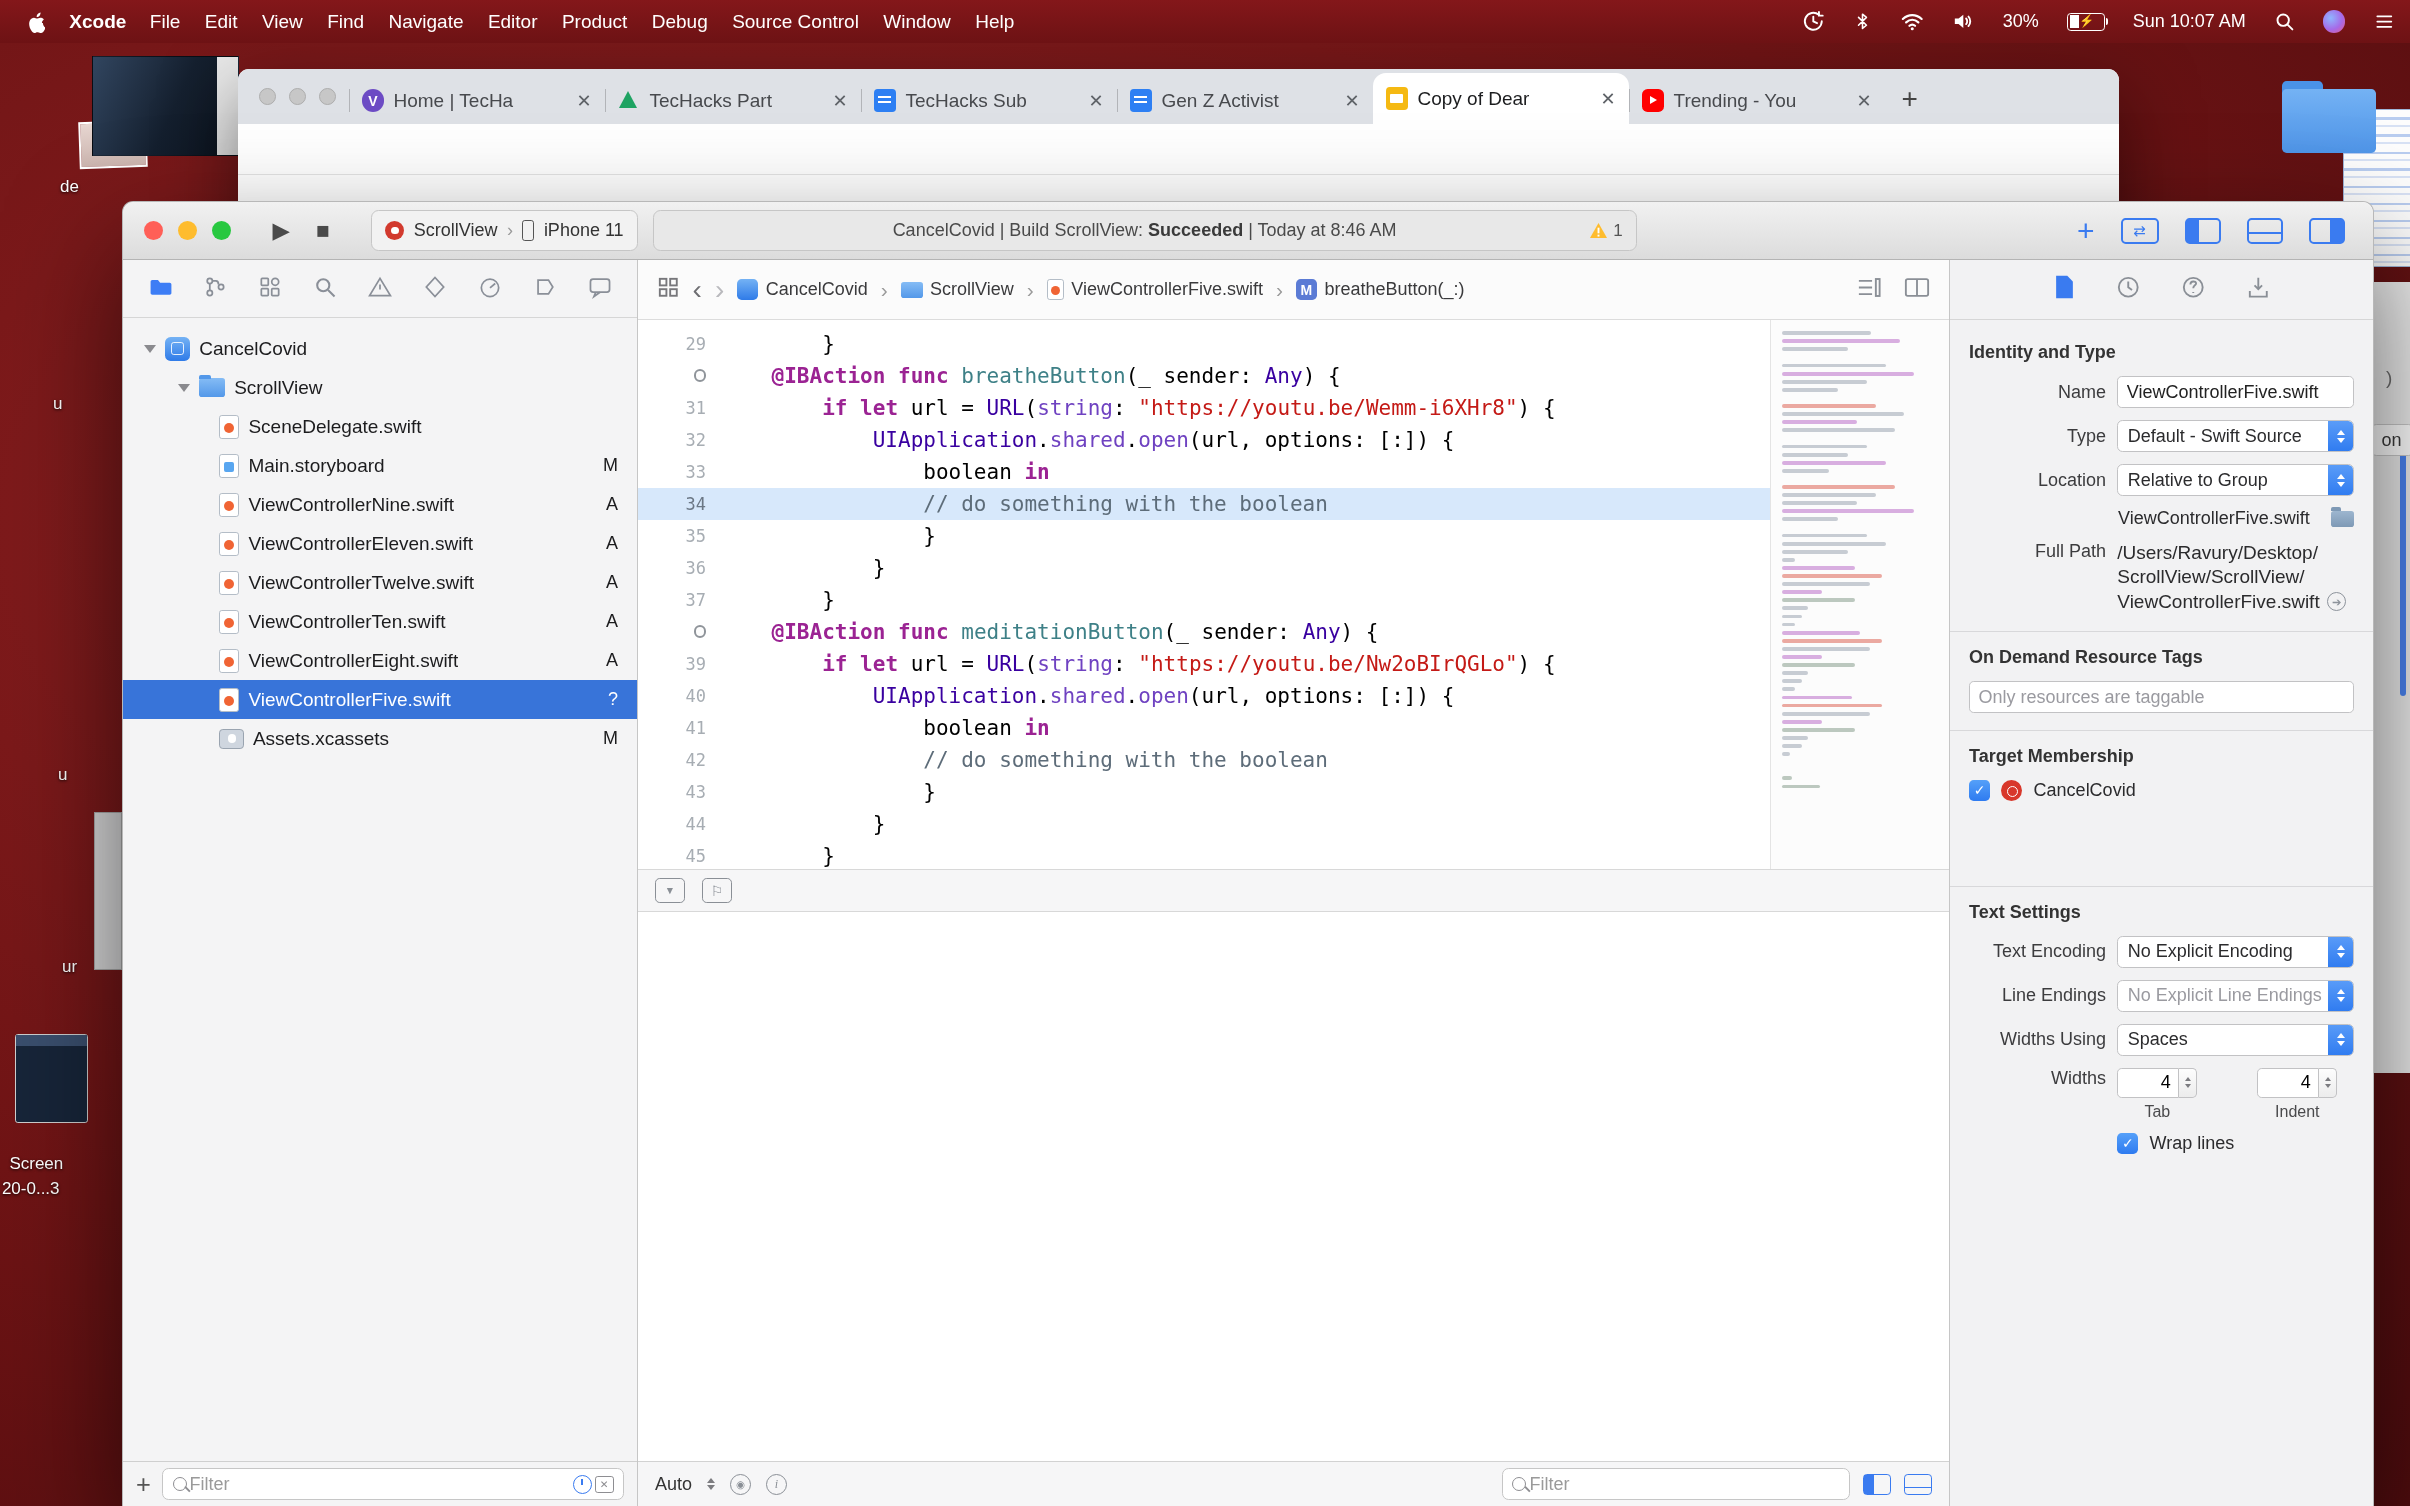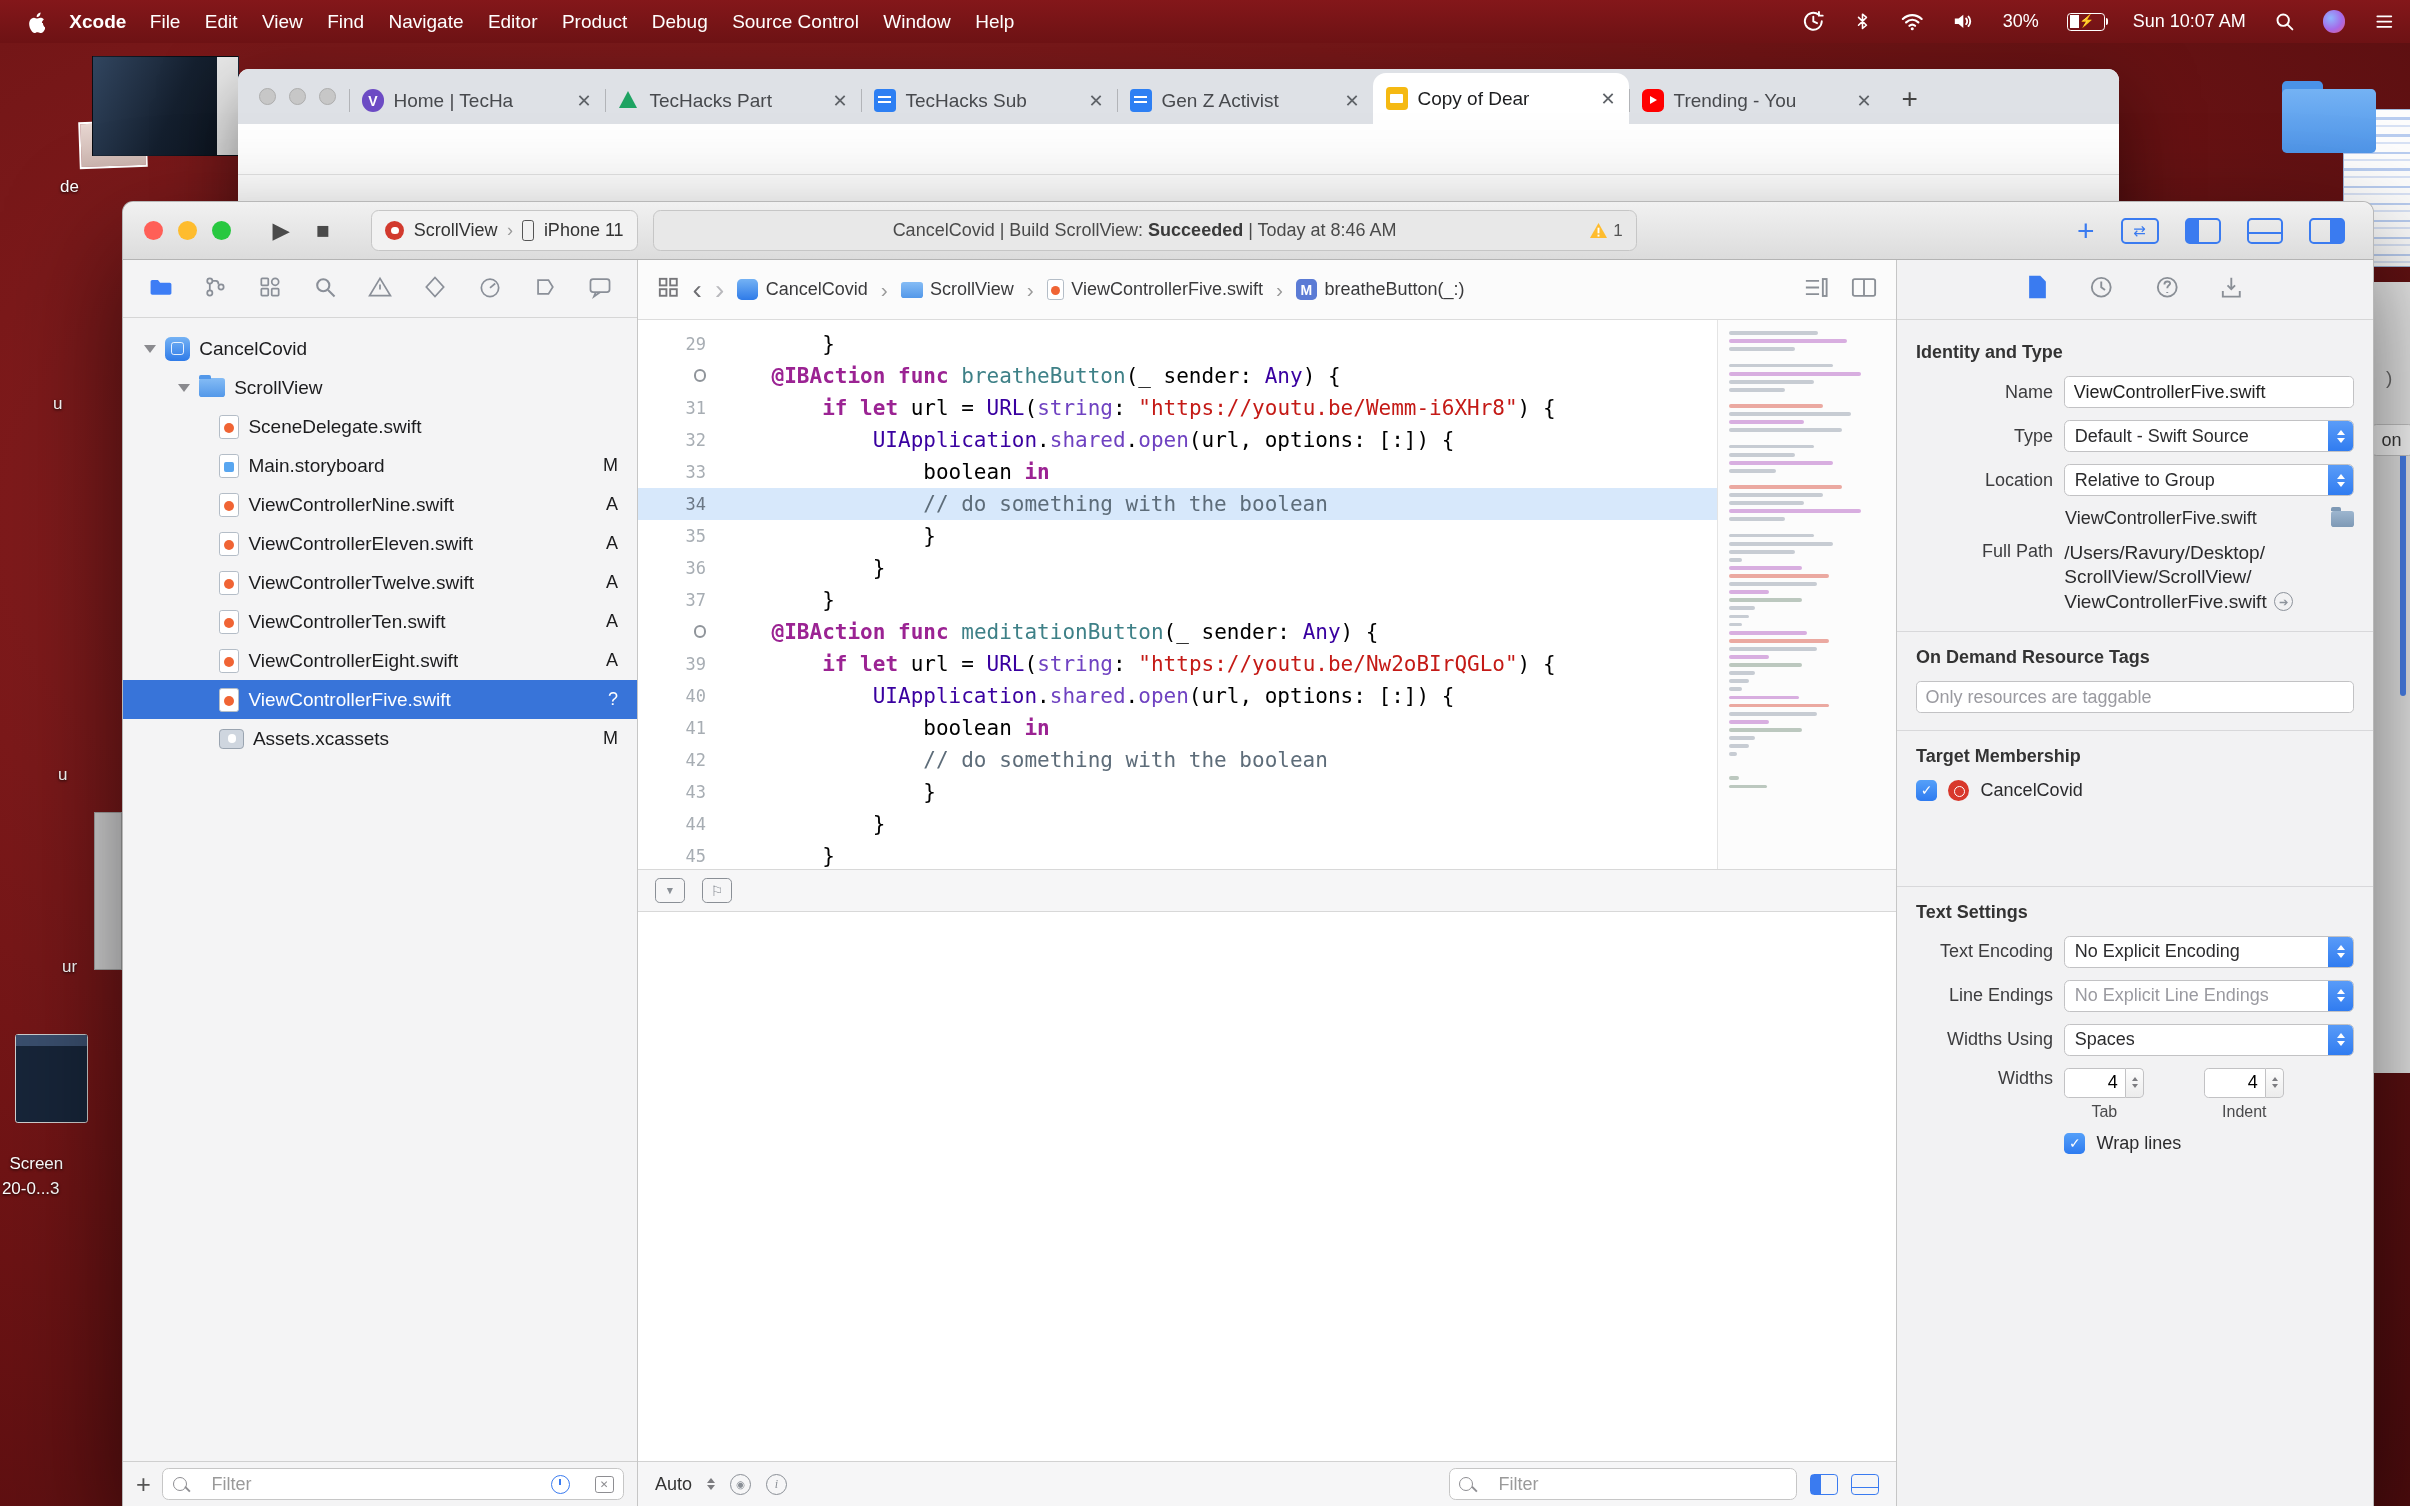--- a/index.html
+++ b/index.html
@@ -199,7 +199,7 @@
   .tb-editmode::after{content:"⇄"}
 
   
-  .inspector{width:477px;flex:none;background:#f2f2f3;border-left:0.9px solid #c6c6c6;display:flex;flex-direction:column;
+  .inspector{width:424px;flex:none;background:#f2f2f3;border-left:0.9px solid #c6c6c6;display:flex;flex-direction:column;
           font-size:18px;color:#2b2b2d}
   .insp-icons{height:60px;flex:none;border-bottom:0.9px solid #d6d6d6;display:flex;align-items:center;justify-content:center;gap:41px}
   .insp-body{flex:1;padding:13px 19px;overflow:hidden}

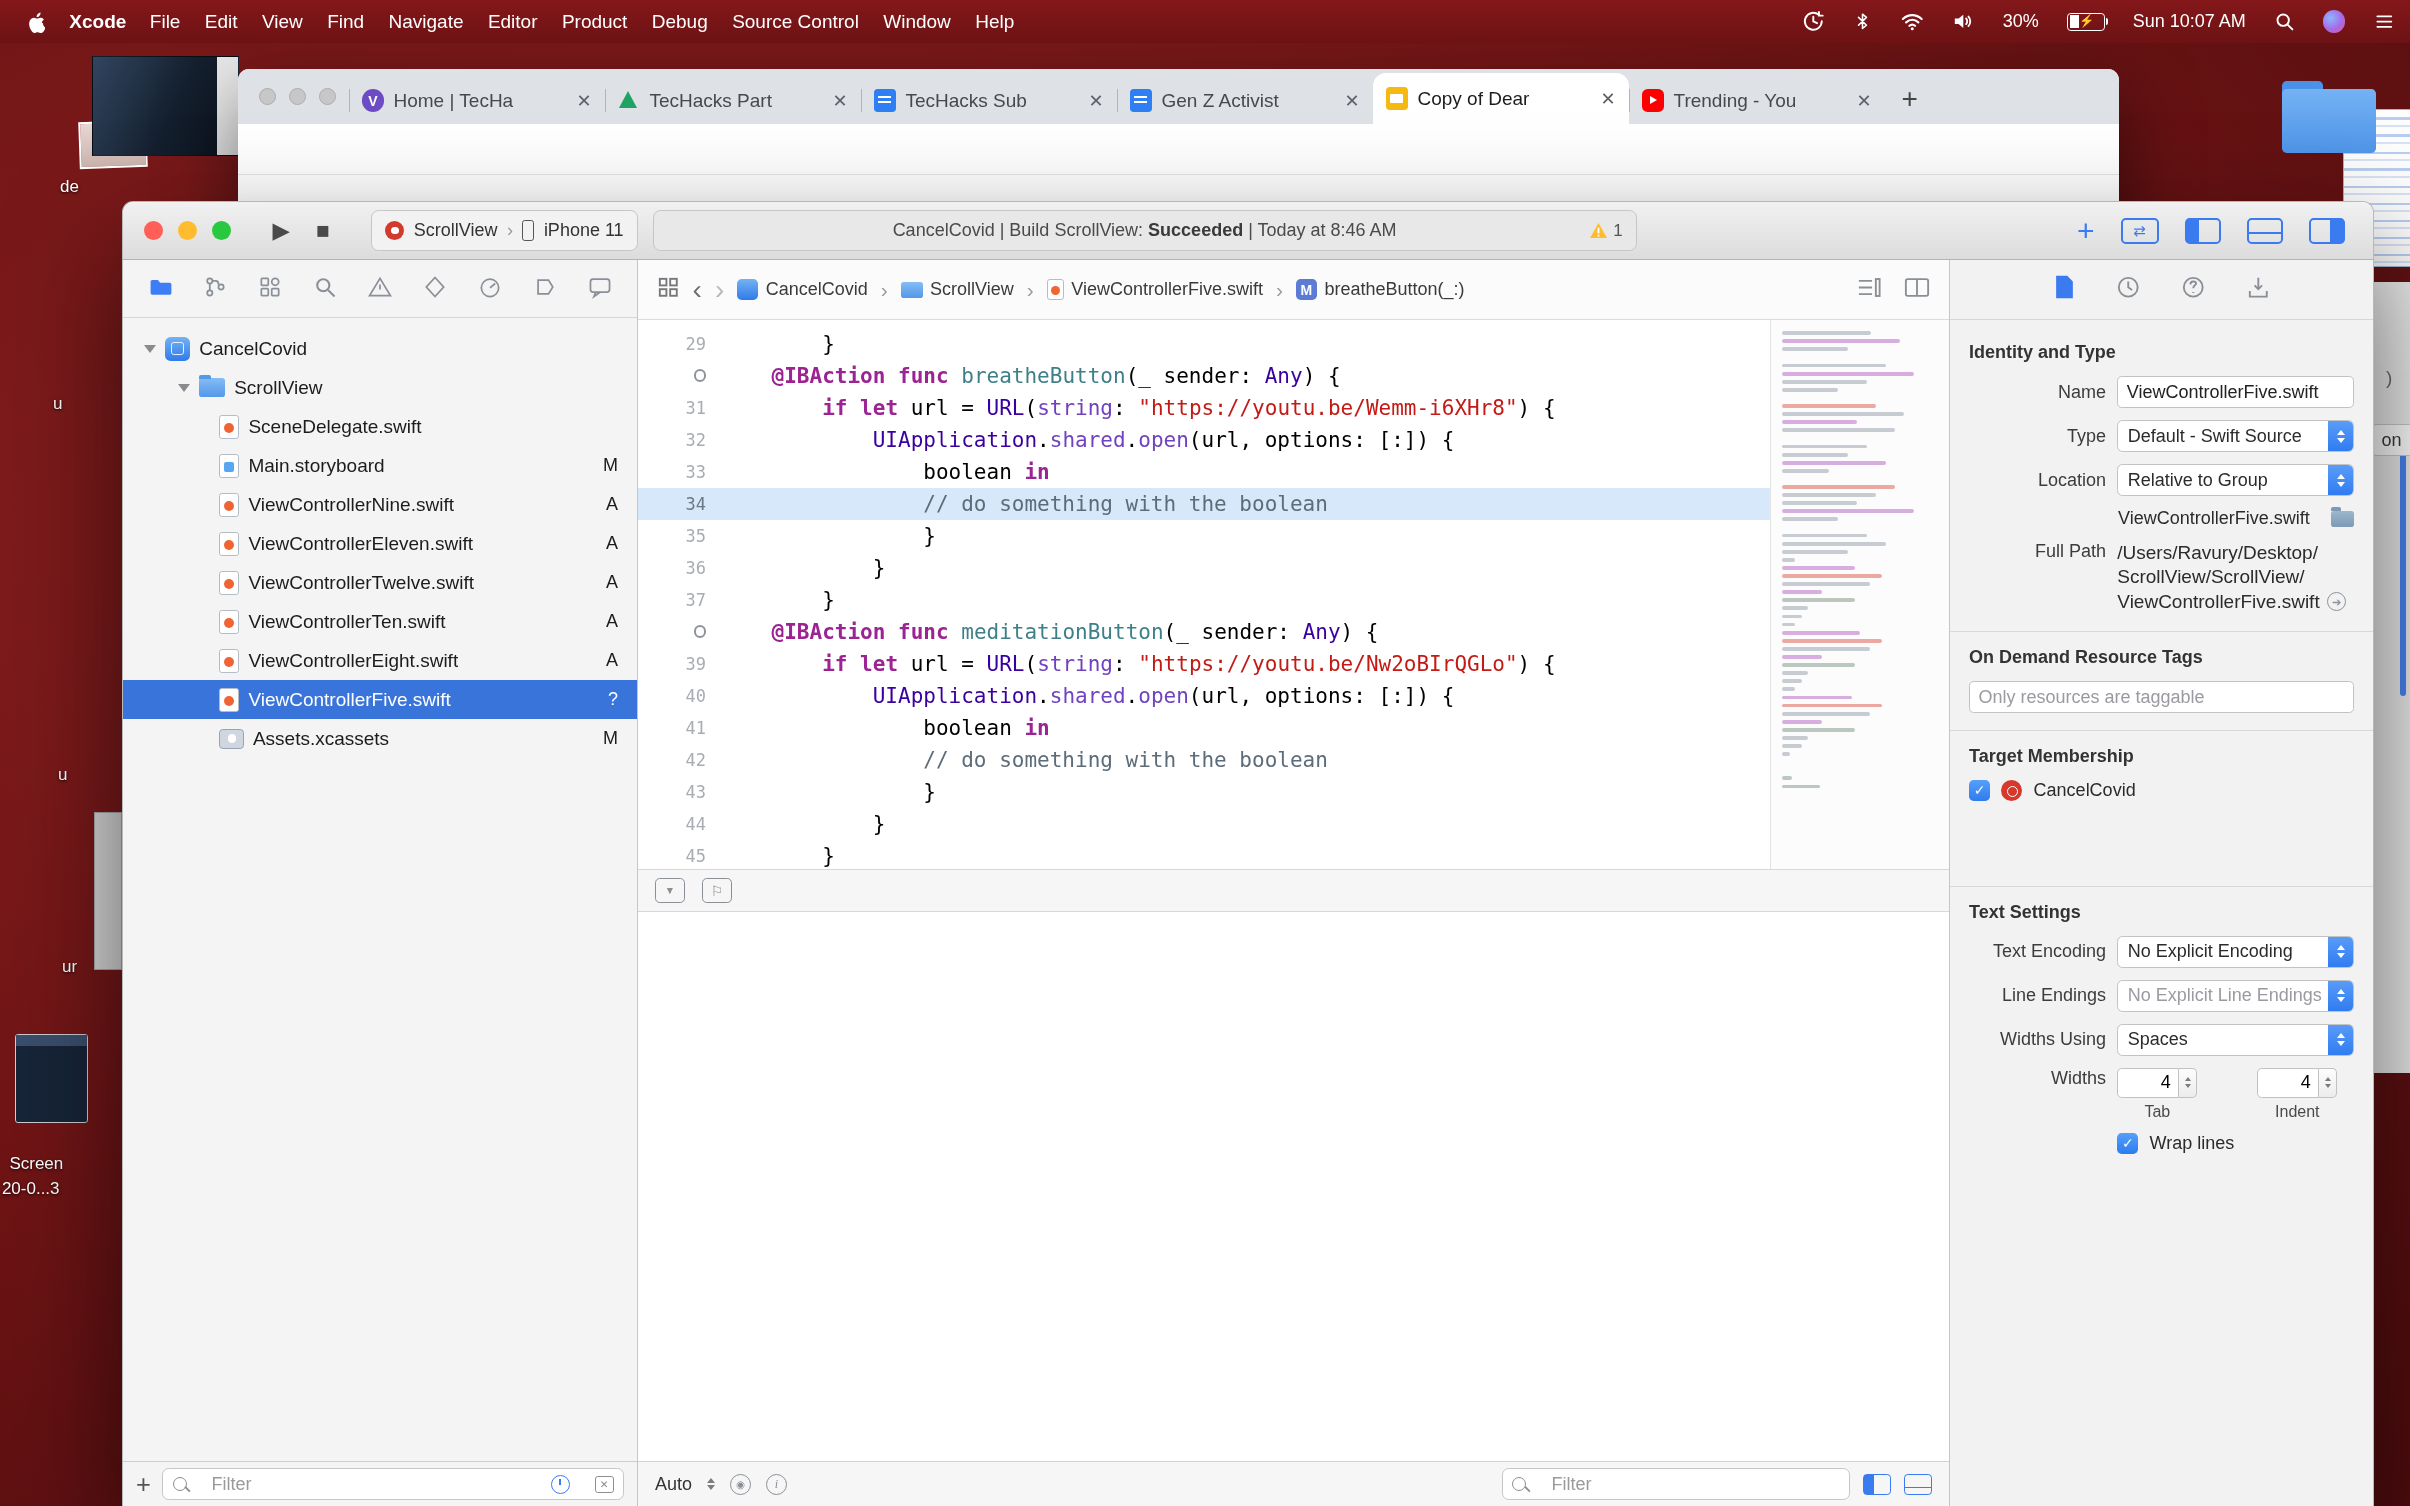--- a/index.html
+++ b/index.html
@@ -121,7 +121,7 @@
   .nav-bottom{height:45px;flex:none;border-top:0.9px solid #cfcfcf;display:flex;align-items:center;gap:11.3px;padding:0 13px}
   .plus-btn{font-size:25.4px;color:#555}
   .plus-btn::before{content:"+"}
-  .filter-field{flex:1;height:32px;background:#fff;border:0.9px solid #c6c6c6;border-radius:6.6px;display:flex;align-items:center;gap:25px;padding:0 9.4px}
+  .filter-field{flex:1;height:32px;background:#fff;border:0.9px solid #c6c6c6;border-radius:6.6px;display:flex;align-items:center;gap:3px;padding:0 9.4px}
   .filter-field input{border:0;outline:0;flex:1;min-width:0;font-size:18px;color:#333;background:transparent;font-family:"Liberation Sans",sans-serif}
   .filter-field input::placeholder{color:#9a9a9a}
   .mag{width:14px;height:14px;border:1.9px solid #8e8e92;border-radius:50%;position:relative;flex:none}

